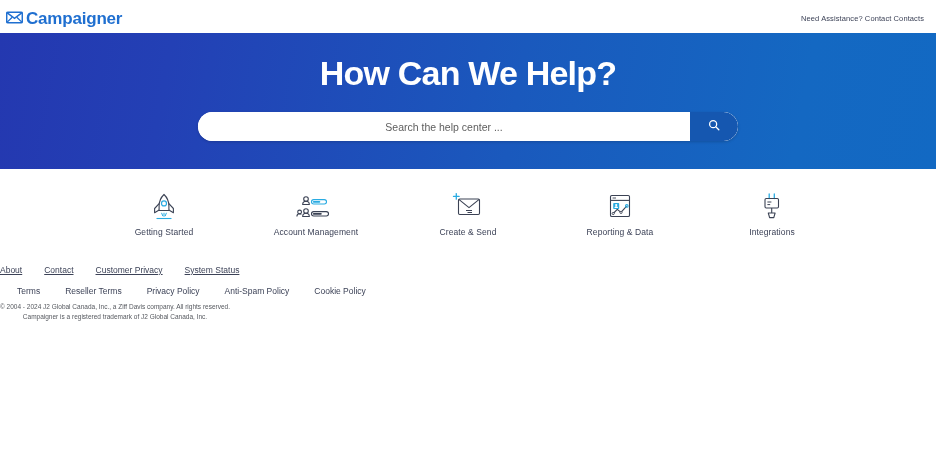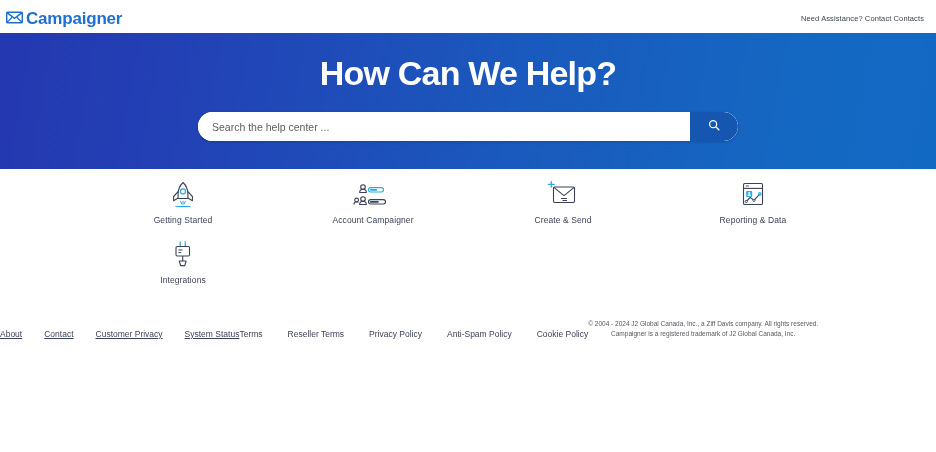--- a/index.html
+++ b/index.html
@@ -81,6 +81,7 @@
     font-family: "Liberation Sans", sans-serif;
     font-size: 10.5px;
     color: #4a4a4a;
+    text-align: center;
   }
   .search-input::placeholder { color: #5d5d5d; }
   .search-button {

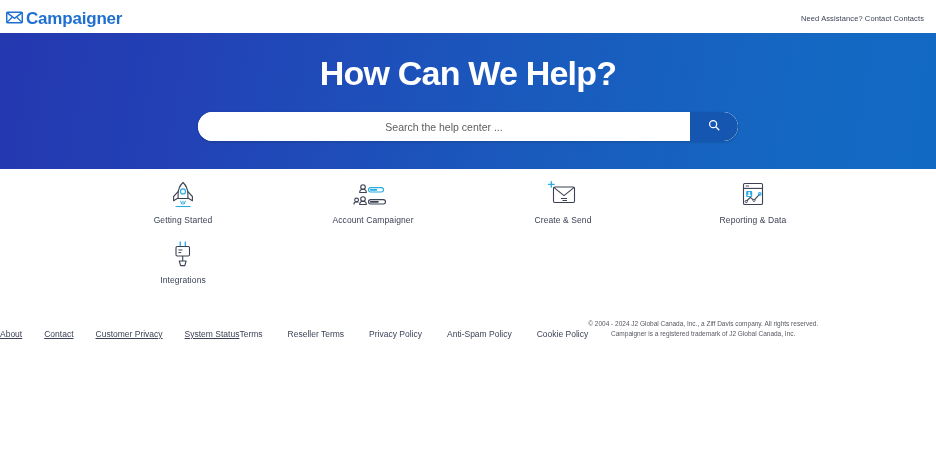--- a/index.html
+++ b/index.html
@@ -100,10 +100,10 @@
   .categories {
     padding: 10px 0 0 0;
     display: grid;
-    grid-template-columns: repeat(4, 1fr);
+    grid-template-columns: repeat(5, 1fr);
     row-gap: 0px;
     width: 760px;
-    margin: 0 auto;
+    margin: 12px auto;
   }
   .cat {
     display: flex;

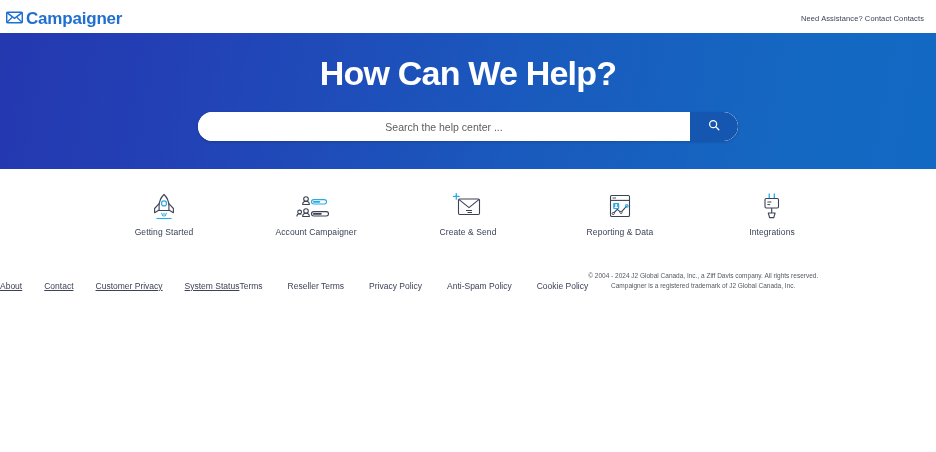--- a/index.html
+++ b/index.html
@@ -230,7 +230,7 @@
         <rect x="16.8" y="19.9" width="9" height="1.9" rx="0.95" fill="#3b4254"></rect>
       </svg>
     </span>
-    <span class="cat-label">Account Campaigner</span>
+    <span class="cat-label">Account Management</span>
   </a>
 
   <a class="cat">

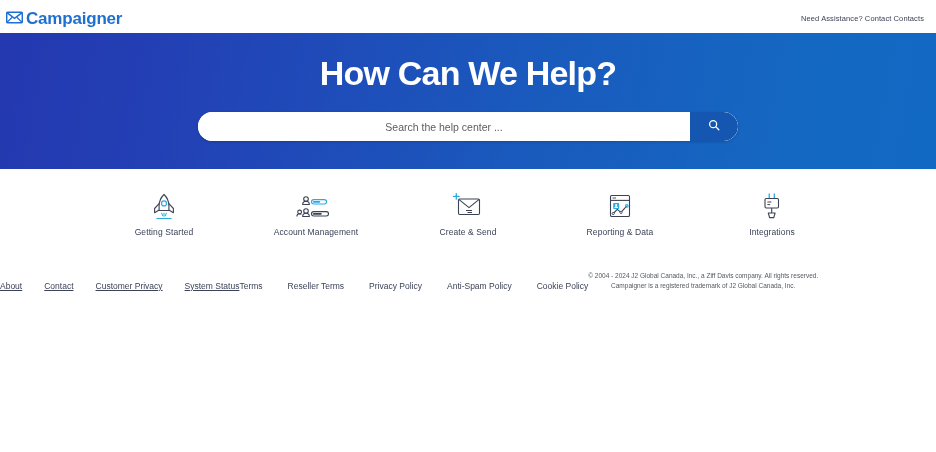--- a/index.html
+++ b/index.html
@@ -133,8 +133,8 @@
   .footer {
     margin-top: 14px;
     display: flex;
-    flex-direction: row;
-    align-items: flex-end;
+    flex-direction: column;
+    align-items: flex-start;
   }
   .footer-row-primary {
     display: flex;

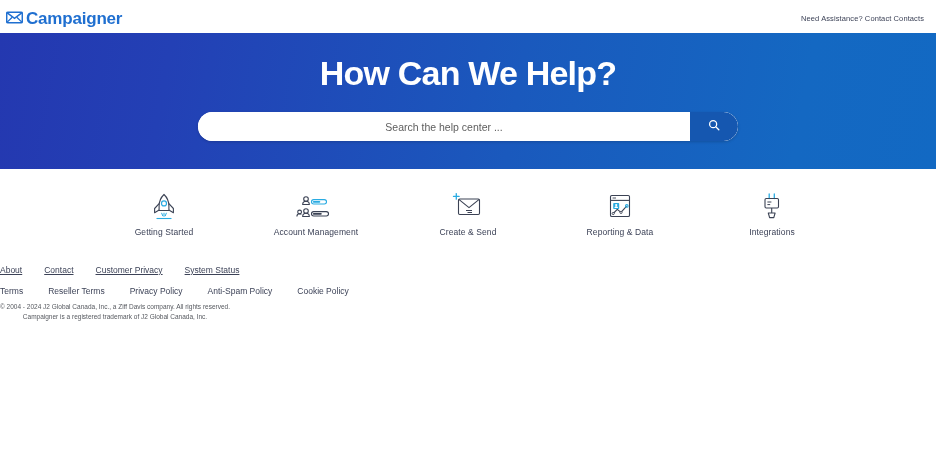--- a/index.html
+++ b/index.html
@@ -150,6 +150,7 @@
     margin-top: 11px;
     display: flex;
     gap: 25px;
+    margin-left: 17px;
   }
   .footer-row-secondary a {
     font-size: 8.5px;

